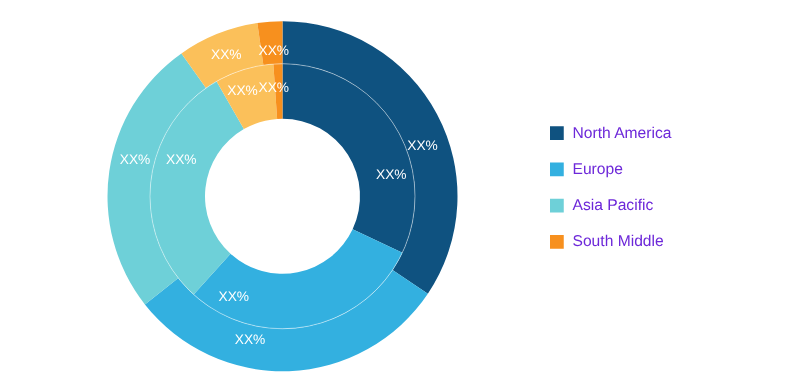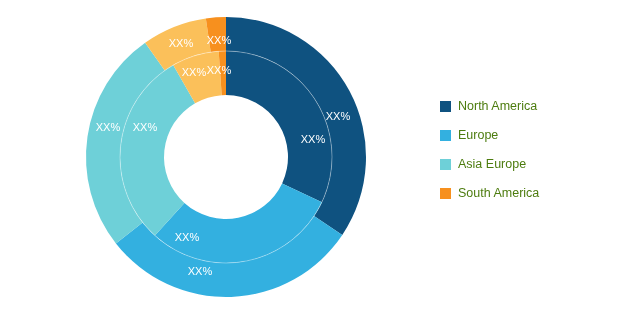--- a/index.html
+++ b/index.html
@@ -66,7 +66,7 @@
   .legend-label {
     font-family: "Liberation Sans", sans-serif;
     font-size: 12.5px;
-    color: #4d7c0f;
+    color: #6d28d9;
     white-space: nowrap;
     line-height: 1;
   }

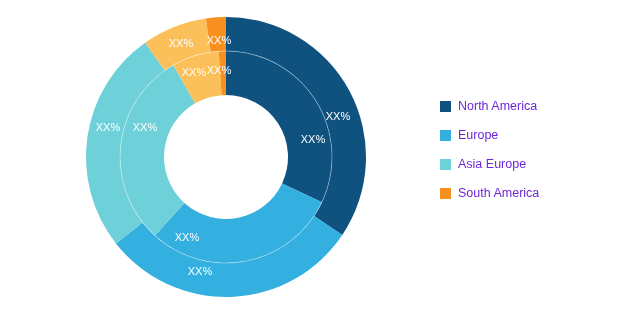--- a/index.html
+++ b/index.html
@@ -123,7 +123,7 @@
       </div>
       <div class="legend-item">
         <span class="legend-swatch" style="background: rgb(110, 208, 216);"></span>
-        <span class="legend-label">Asia Europe</span>
+        <span class="legend-label">Asia Pacific</span>
       </div>
       <div class="legend-item">
         <span class="legend-swatch" style="background: rgb(247, 144, 30);"></span>

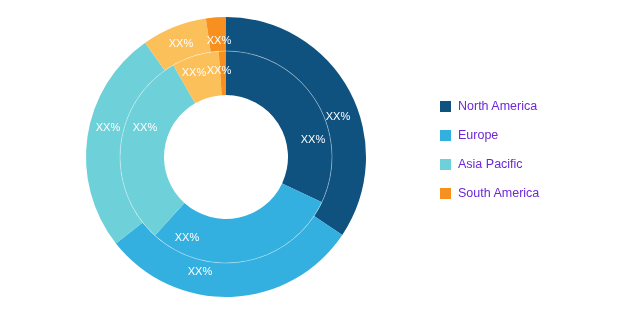--- a/index.html
+++ b/index.html
@@ -127,7 +127,7 @@
       </div>
       <div class="legend-item">
         <span class="legend-swatch" style="background: rgb(247, 144, 30);"></span>
-        <span class="legend-label">South America</span>
+        <span class="legend-label">South Middle</span>
       </div>
     </div>
 

